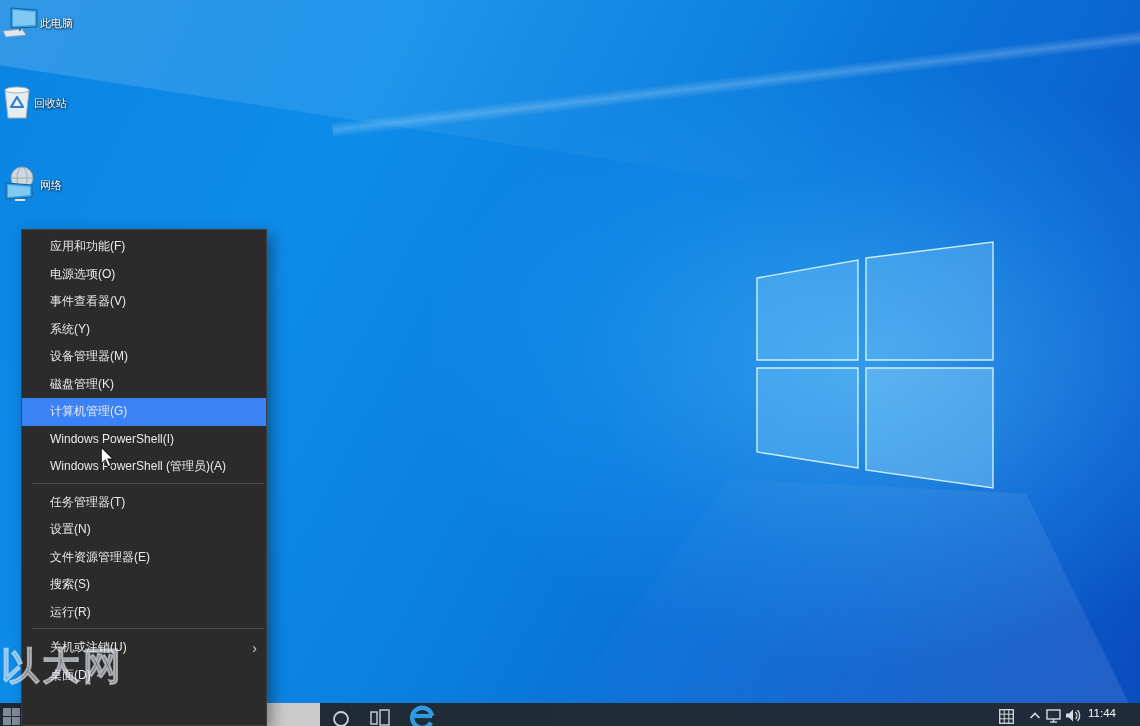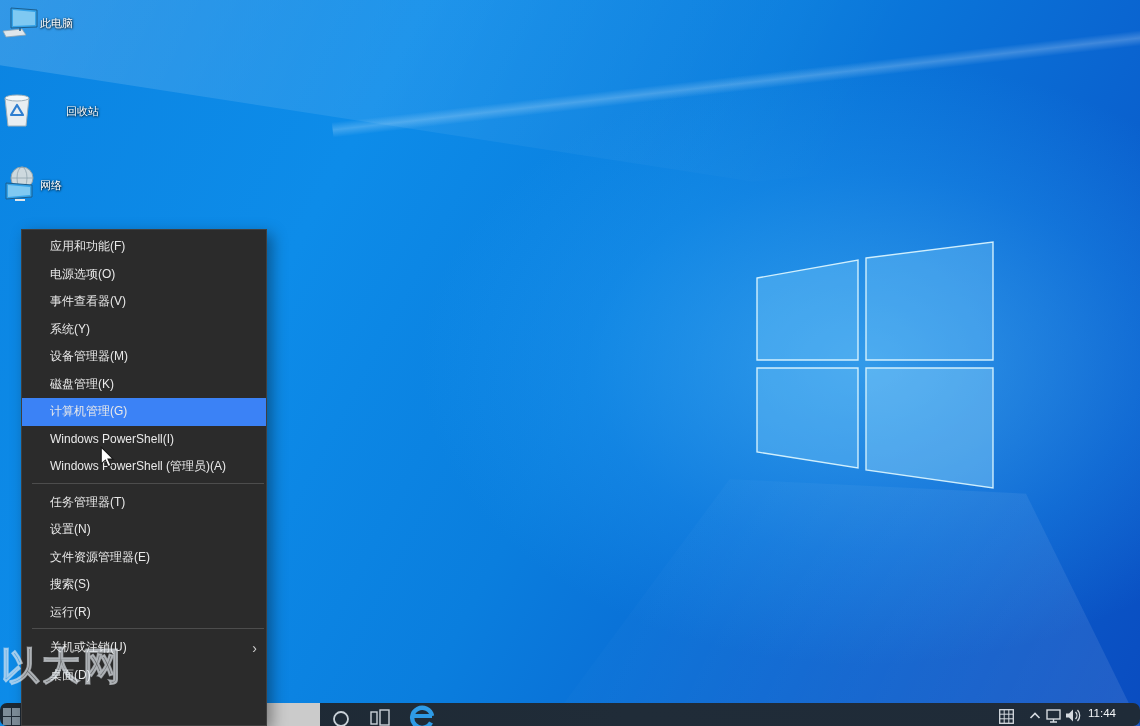--- a/index.html
+++ b/index.html
@@ -91,7 +91,7 @@
     <div class="lbl">此电脑</div>
   </div>
 
-  <div class="dicon" style="top:92px;gap:32px;">
+  <div class="dicon" style="top:84px;">
     <div class="glyph">
       <svg width="34" height="36" viewBox="0 0 34 36">
         <path d="M5,6 L29,6 L26,34 L8,34 Z" fill="#e7eef2" stroke="#9fb0ba" stroke-width="1"></path>

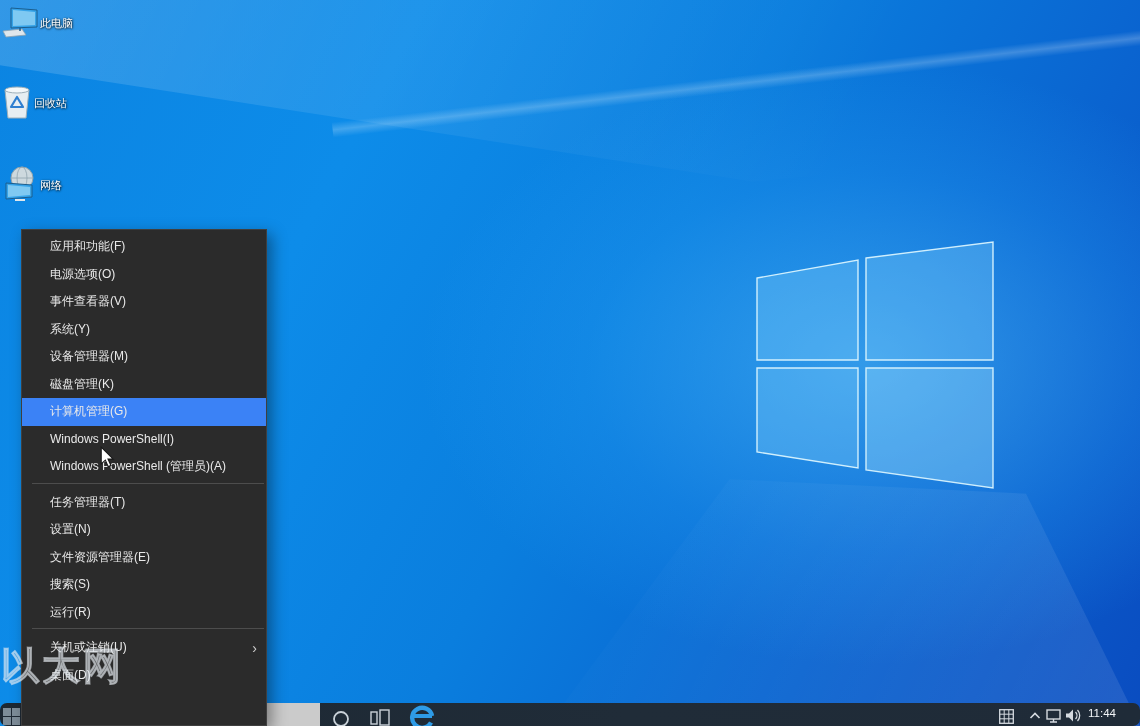--- a/index.html
+++ b/index.html
@@ -49,7 +49,7 @@
 
   
   .taskbar{position:absolute;left:0;top:703px;width:1140px;height:23px;
-    background:linear-gradient(90deg,#1d2833 0%,#202c38 55%,#1f2b38 100%);overflow:hidden;z-index:30;border-radius:7px;}
+    background:linear-gradient(90deg,#1d2833 0%,#202c38 55%,#1f2b38 100%);overflow:hidden;z-index:30;}
   .tb-item{position:absolute;top:0;height:23px;display:flex;align-items:flex-start;justify-content:center;}
   .start-frag{left:0;width:22px;}
   .start-grid{margin-top:5px;width:17px;height:17px;display:grid;grid-template-columns:8px 8px;grid-template-rows:8px 8px;gap:1px;opacity:.8;}

